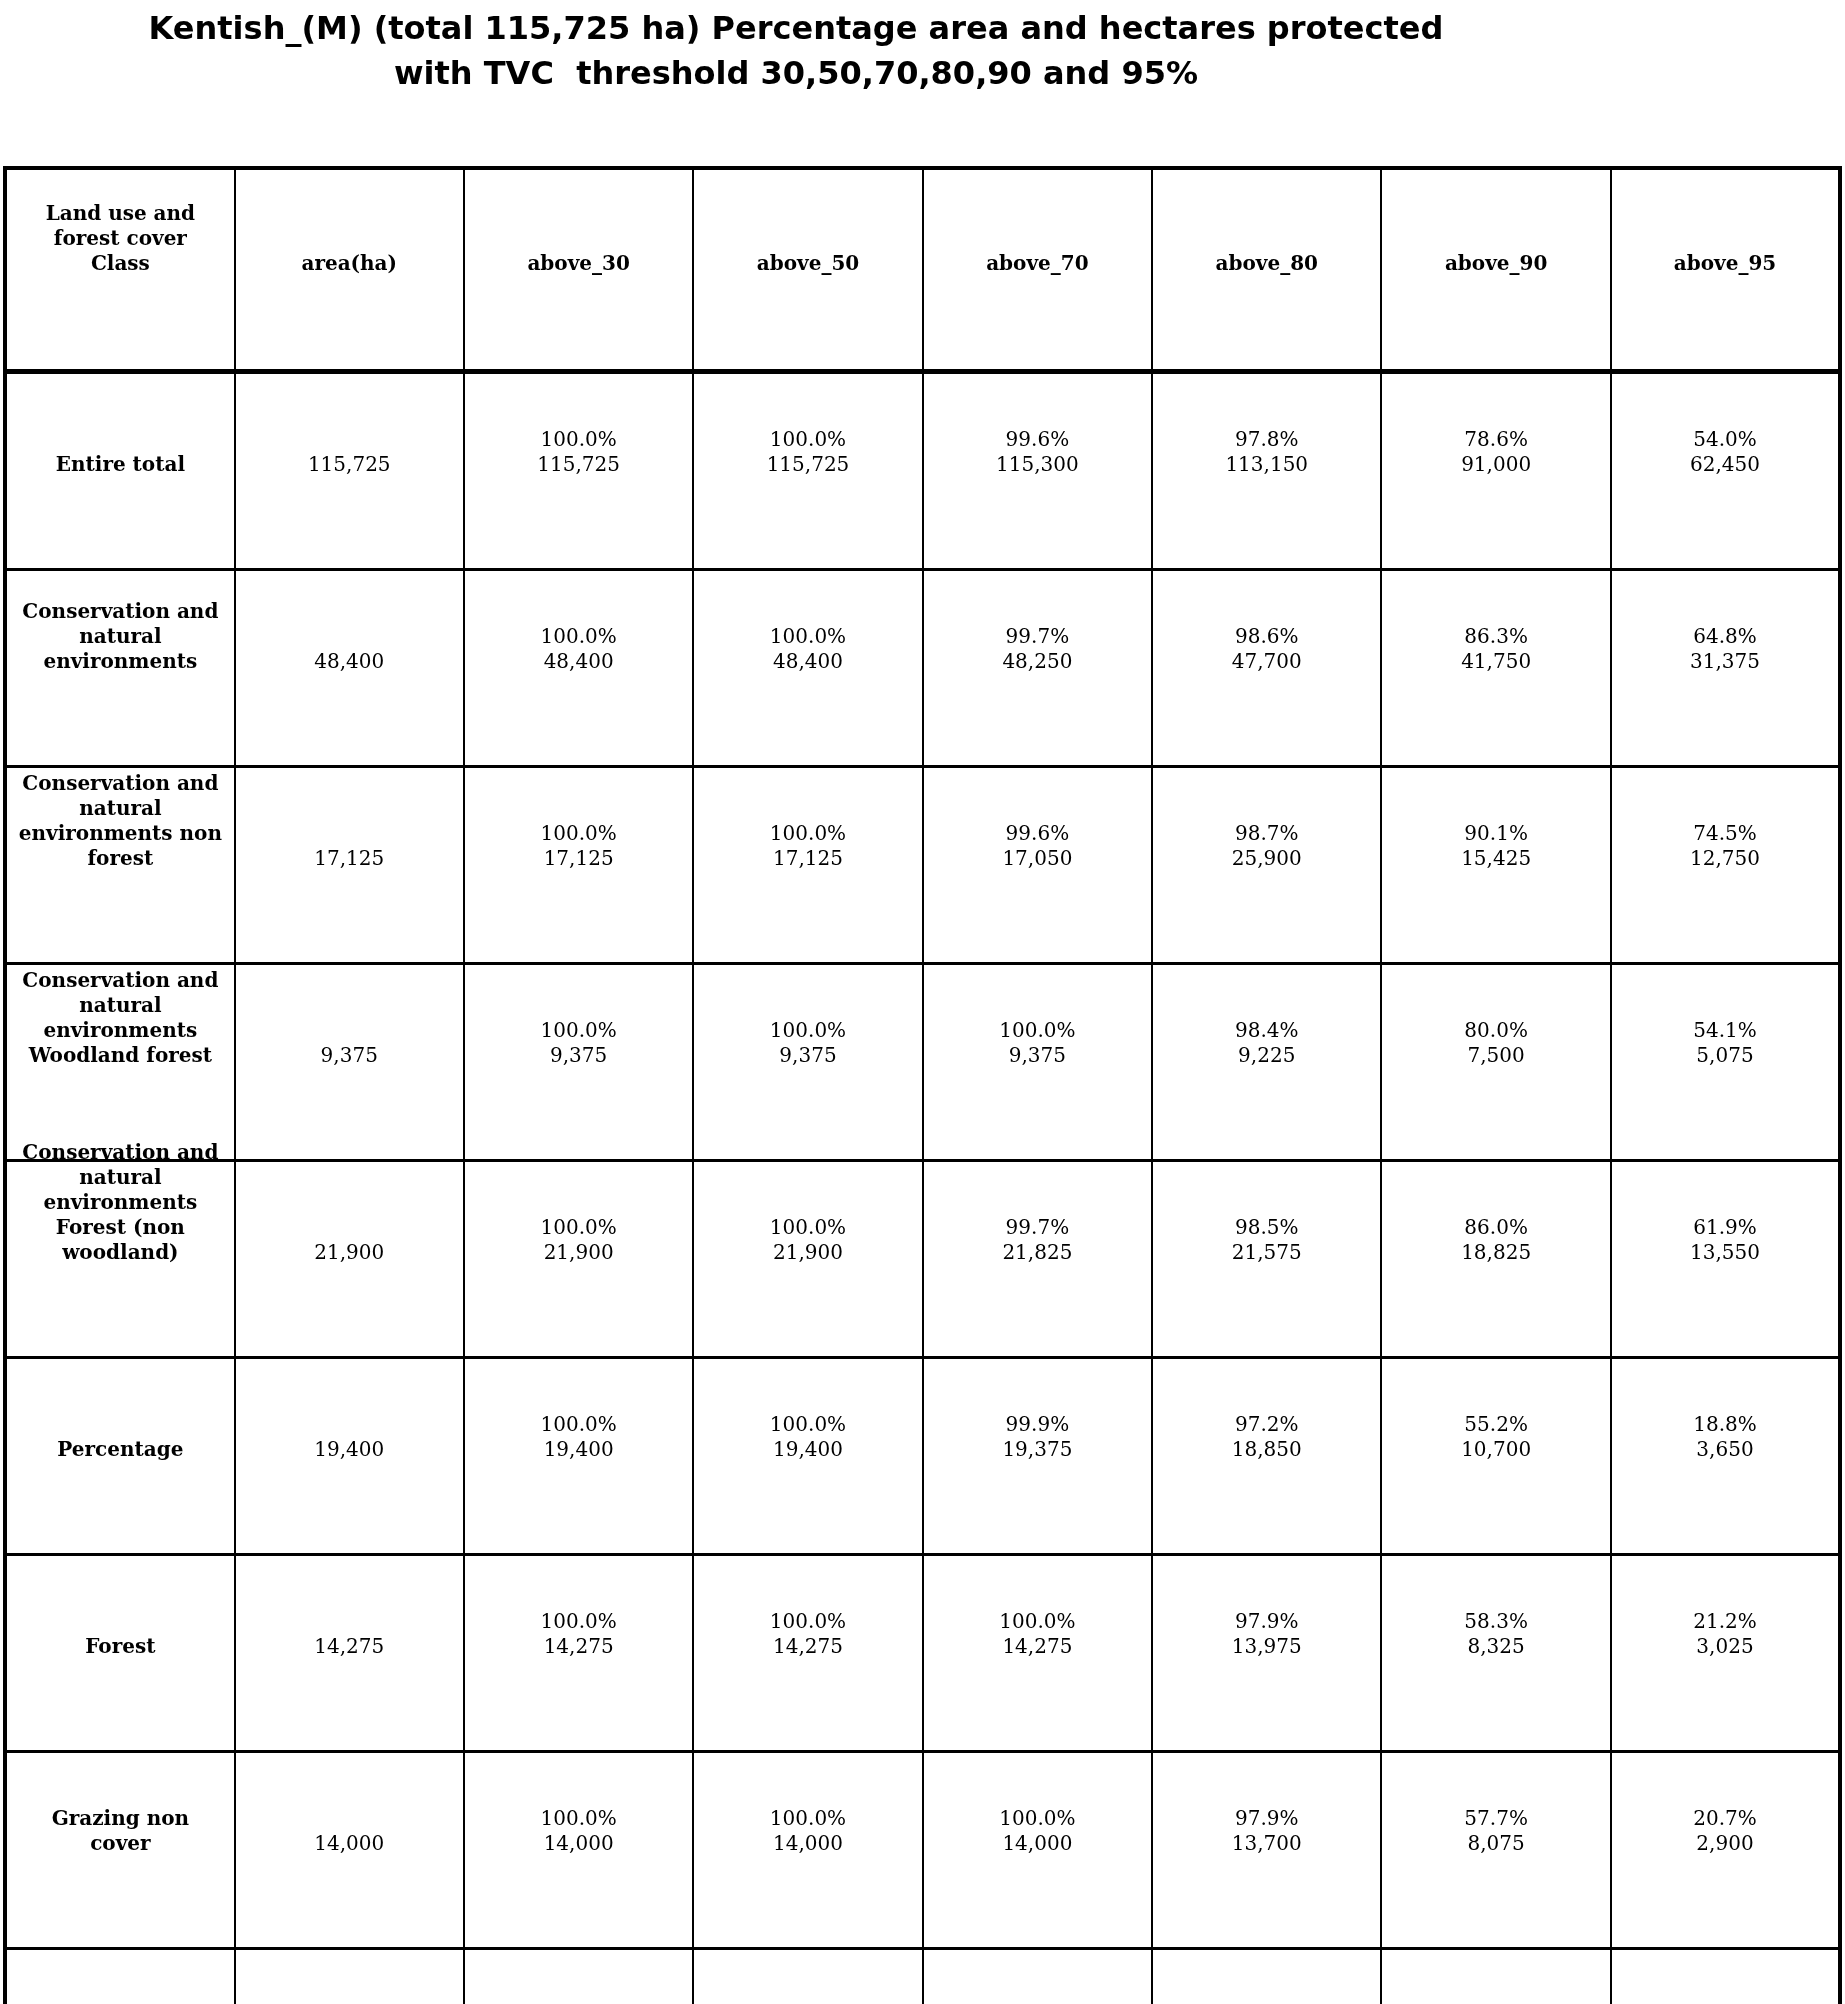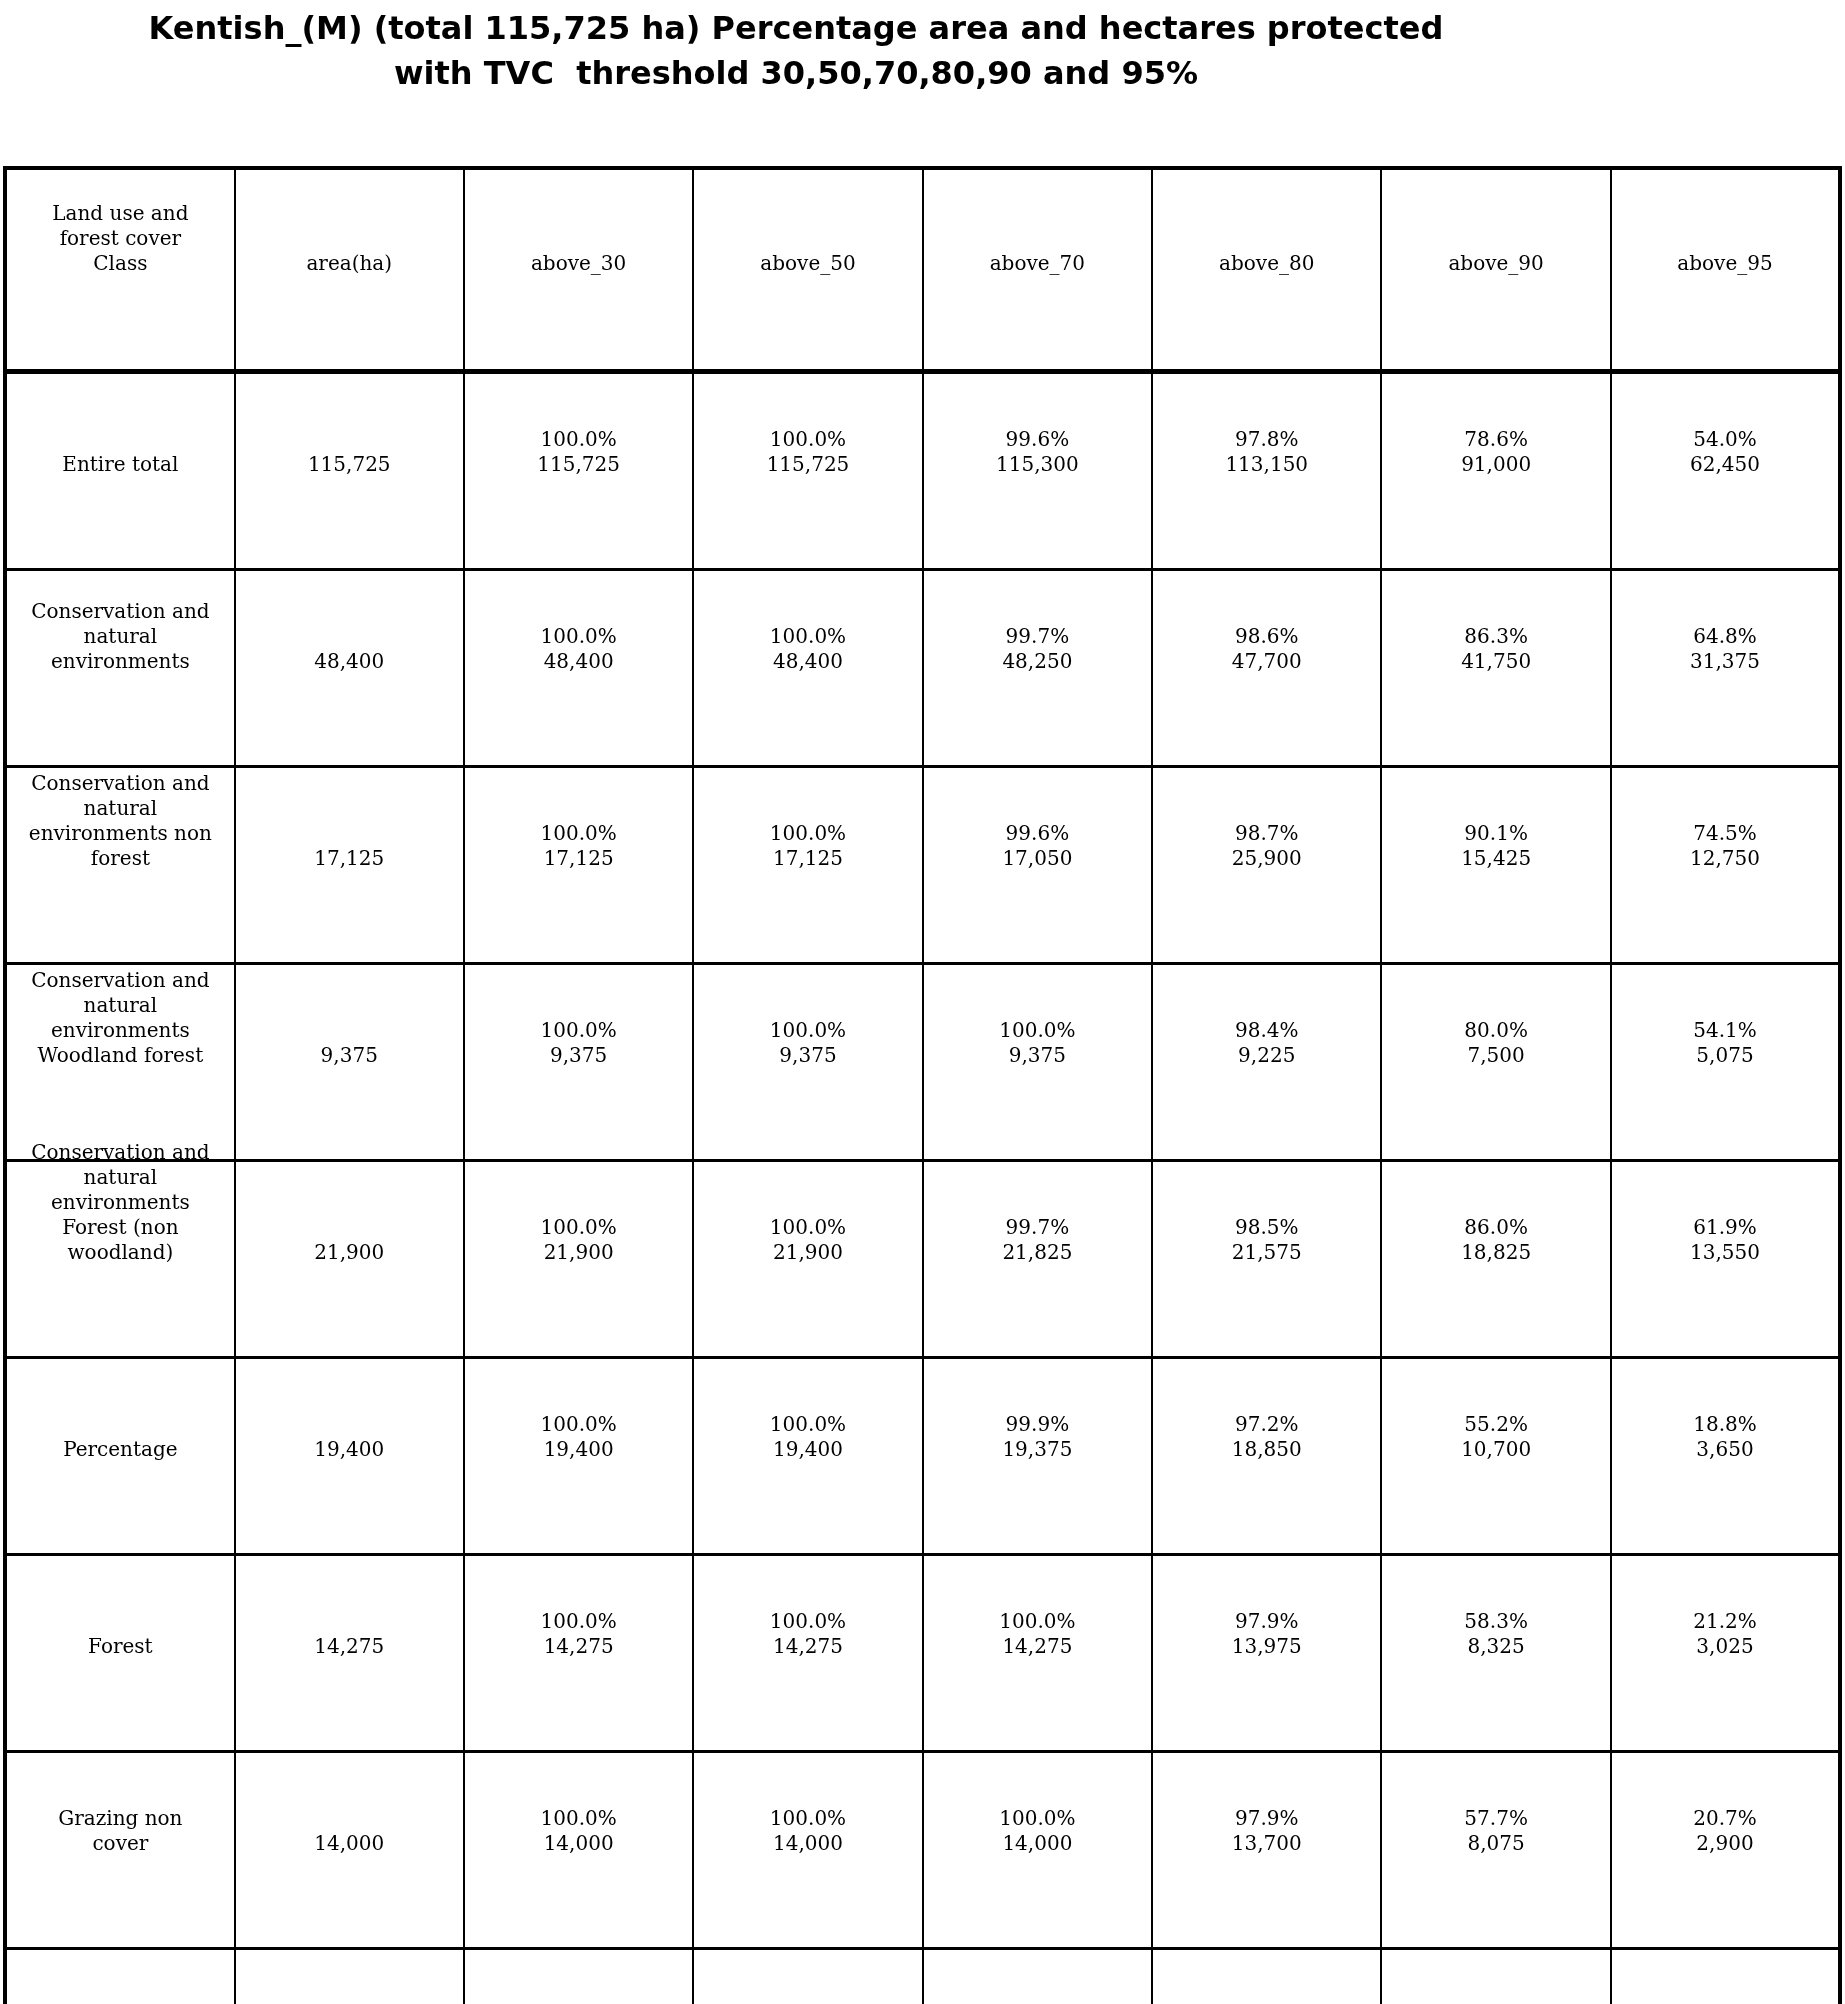--- a/index.html
+++ b/index.html
@@ -32,7 +32,7 @@
     transform:translateY(5.6px);z-index:-1;
     text-align:center;font-size:20px;line-height:25px;white-space:pre-line;
   }
-  .hd,.lbl{font-weight:normal;}
+  .hd,.lbl{font-weight:bold;}
   .pct,.ha{display:block;}
 </style>
 </head>

